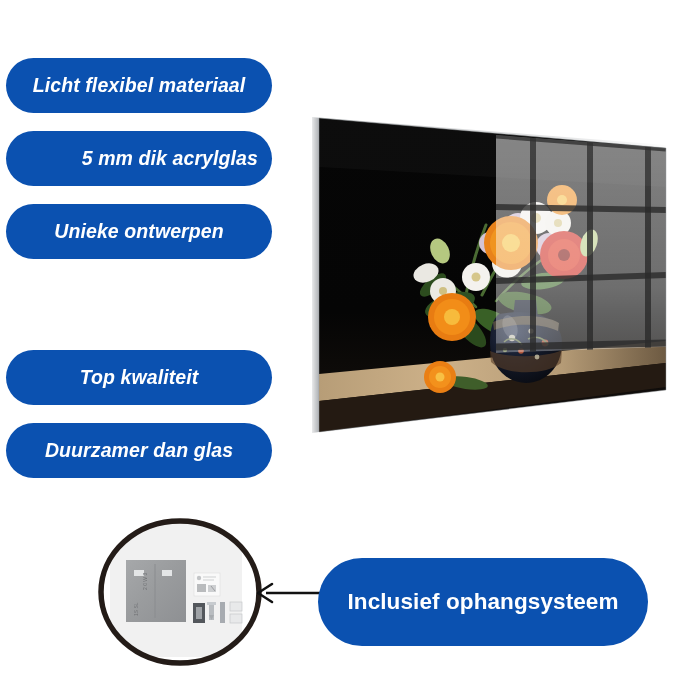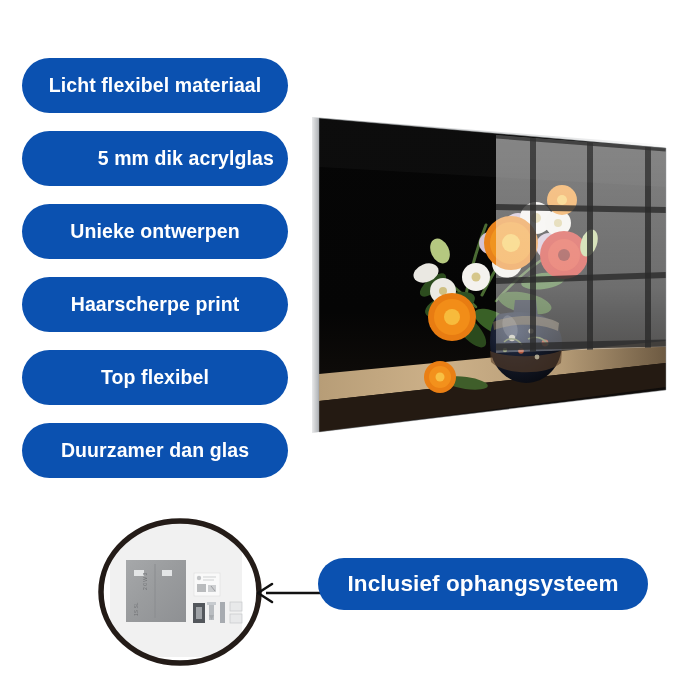--- a/index.html
+++ b/index.html
@@ -24,7 +24,7 @@
     padding:0 14px;
     white-space:nowrap;
   }
-  .pill-feature{left:22px;width:266px;height:55px;font-size:19.5px;}
+  .pill-feature{left:6px;width:266px;height:55px;font-size:19.5px;font-style:italic;}
   #pill-0{top:58px;}
   #pill-1{top:131px;justify-content:flex-end;}
   #pill-2{top:204px;}

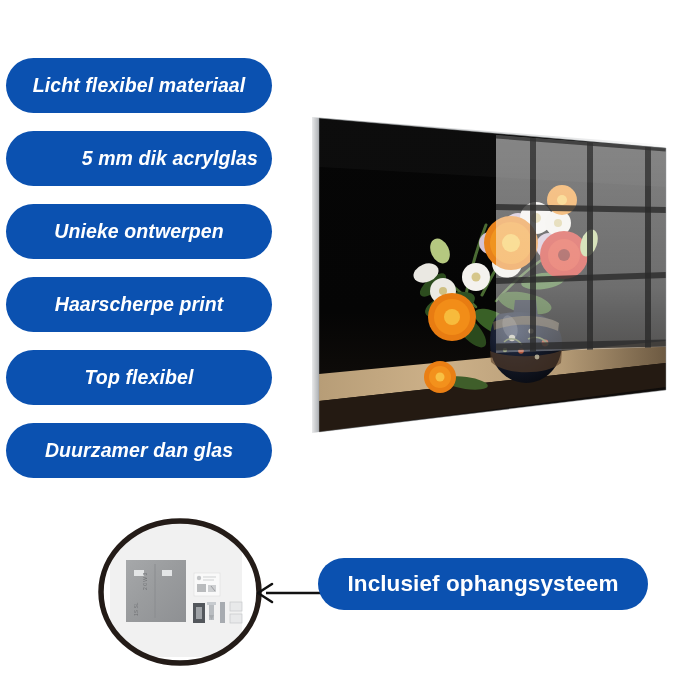--- a/index.html
+++ b/index.html
@@ -244,9 +244,6 @@
   <div class="pill pill-feature" id="pill-2">
     <span>Unieke ontwerpen</span>
   </div>
-  <div class="pill pill-feature" id="pill-3">
-    <span>Haarscherpe print</span>
-  </div>
   <div class="pill pill-feature" id="pill-4">
     <span>Top flexibel</span>
   </div>

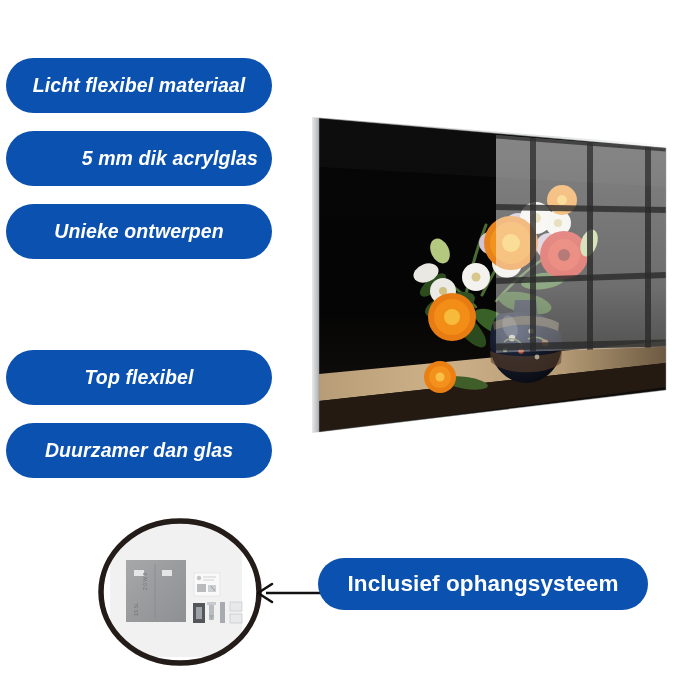--- a/index.html
+++ b/index.html
@@ -245,7 +245,7 @@
     <span>Unieke ontwerpen</span>
   </div>
   <div class="pill pill-feature" id="pill-4">
-    <span>Top flexibel</span>
+    <span>Top kwaliteit</span>
   </div>
   <div class="pill pill-feature" id="pill-5">
     <span>Duurzamer dan glas</span>

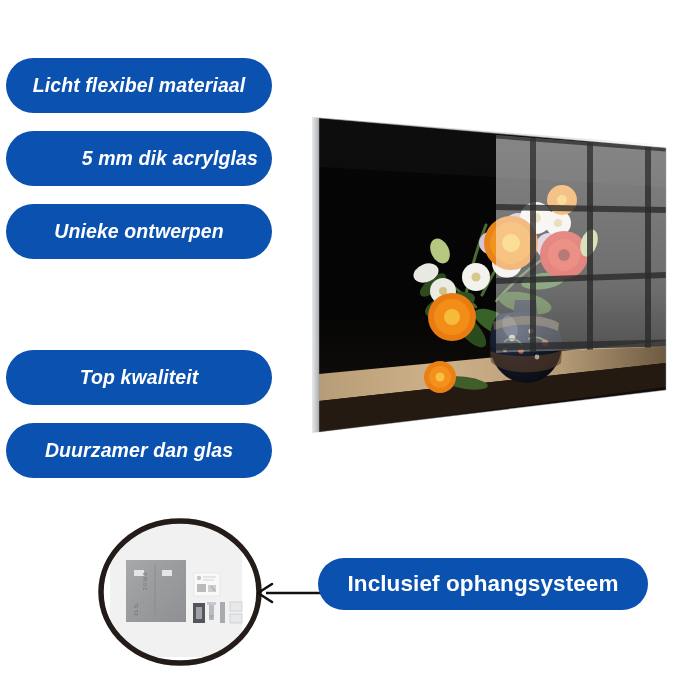--- a/index.html
+++ b/index.html
@@ -33,7 +33,7 @@
   #pill-5{top:423px;text-align:center;}
 
   .pill-callout{
-    left:318px;top:558px;width:330px;height:52px;
+    left:318px;top:558px;width:330px;height:88px;
     font-size:22.5px;border-radius:999px;
   }
 

